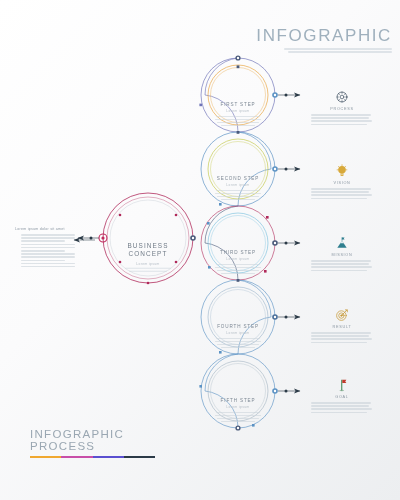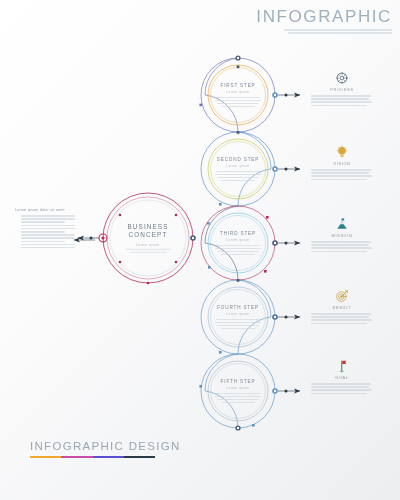--- a/index.html
+++ b/index.html
@@ -12,7 +12,7 @@
   #stage{position:absolute;inset:0;}
   svg#art{position:absolute;left:0;top:0;width:400px;height:500px;}
 
-  .abs{position:absolute;}
+  .abs{position:absolute;margin-top:19px;}
 
   
   #header{right:8px;top:8px;text-align:right;width:190px;}

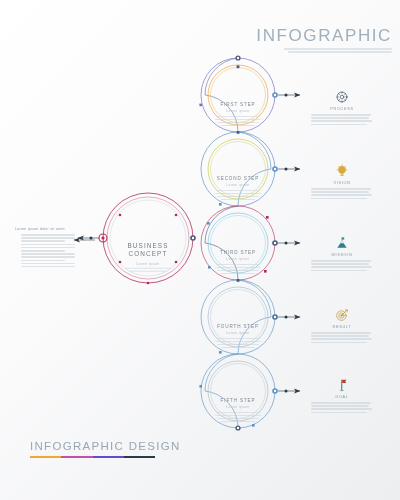--- a/index.html
+++ b/index.html
@@ -352,7 +352,7 @@
     </div>
 
   <div class="abs" id="footer">
-    <div class="ftitle">INFOGRAPHIC DESIGN</div>
+    <div class="ftitle">INFOGRAPHIC PROCESS</div>
     <div class="bar" id="footer-bar">
         <i style="background: rgb(240, 168, 48);"></i>
         <i style="background: rgb(200, 79, 168);"></i>

